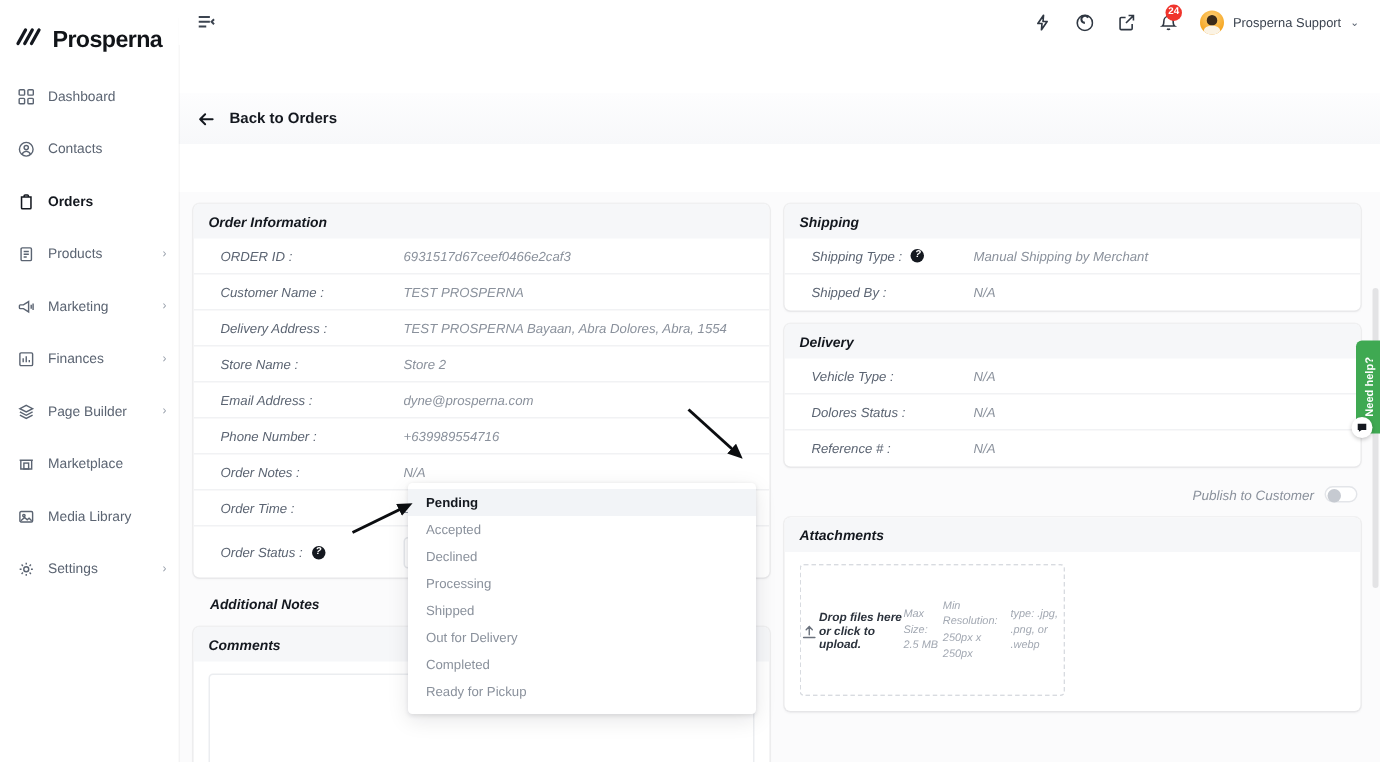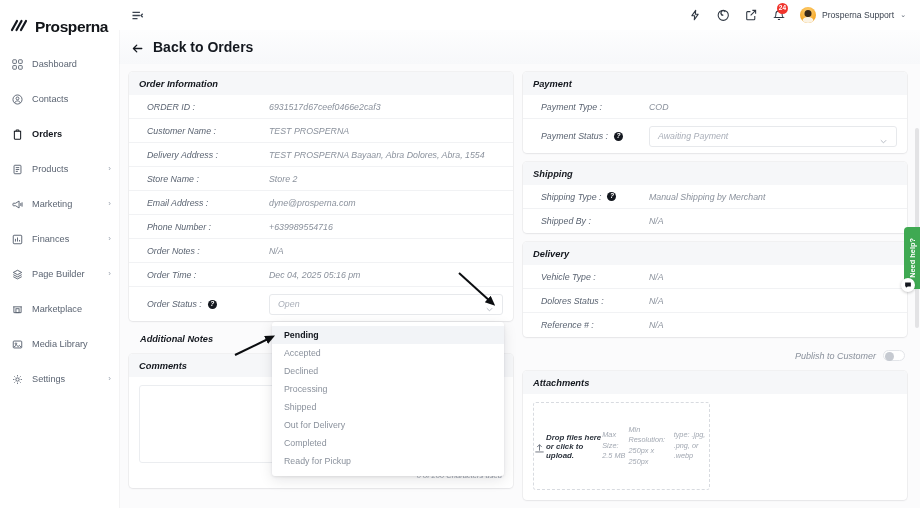--- a/index.html
+++ b/index.html
@@ -59,6 +59,7 @@
     flex: 1; height: 508px; position: relative;
     background: #ffffff; display: flex; flex-direction: column;
     min-width: 0;
+    gap: 32px;
   }
   .topbar {
     height: 30px; flex: 0 0 30px;

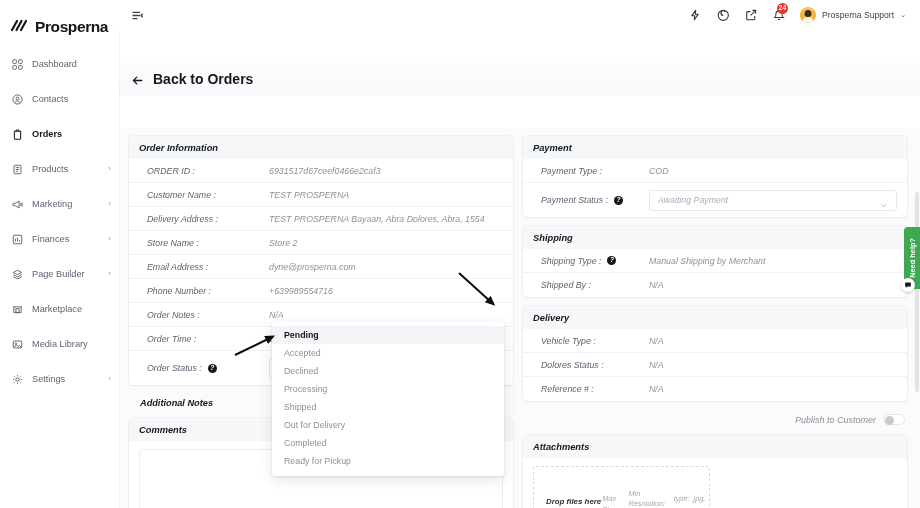--- a/index.html
+++ b/index.html
@@ -109,7 +109,7 @@
   }
   .back-arrow { width:13px; height:13px; color:#14181f; cursor:pointer; }
   .back-label {
-    font-size: 14px; font-weight: 700; color: #14181f;
+    font-size: 10px; font-weight: 700; color: #14181f;
     margin-left: 9px; white-space: nowrap;
   }
 

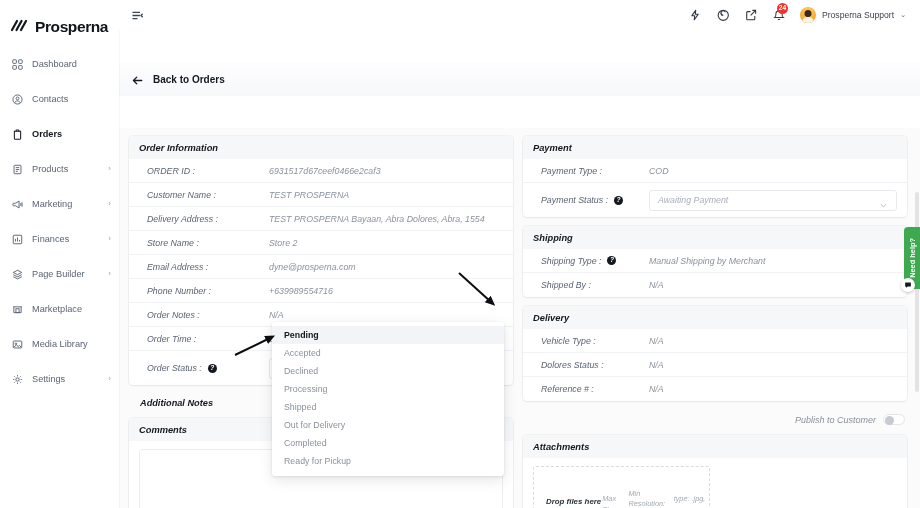--- a/index.html
+++ b/index.html
@@ -526,27 +526,6 @@
         </div>
 
         <div class="col">
-          <section class="card">
-            <div class="card-head">Payment</div>
-            <div class="row">
-              <span class="row-label w-narrow">Payment Type :</span>
-              <span class="row-value">COD</span>
-            </div>
-            <div class="row" style="min-height:34px;">
-              <span class="row-label w-narrow">
-                <span>Payment Status :</span>
-                <span class="help">?</span>
-              </span>
-              <span class="select">
-                <span class="select-value">Awaiting Payment</span>
-                <span class="chev">
-                  <svg width="9" height="9" viewBox="0 0 12 12" fill="none" stroke="currentColor" stroke-width="1.3" stroke-linecap="round">
-                      <path d="M2.8 4.6 6 7.8l3.2-3.2"></path>
-                    </svg>
-                </span>
-              </span>
-            </div>
-          </section>
 
           <section class="card">
             <div class="card-head">Shipping</div>

